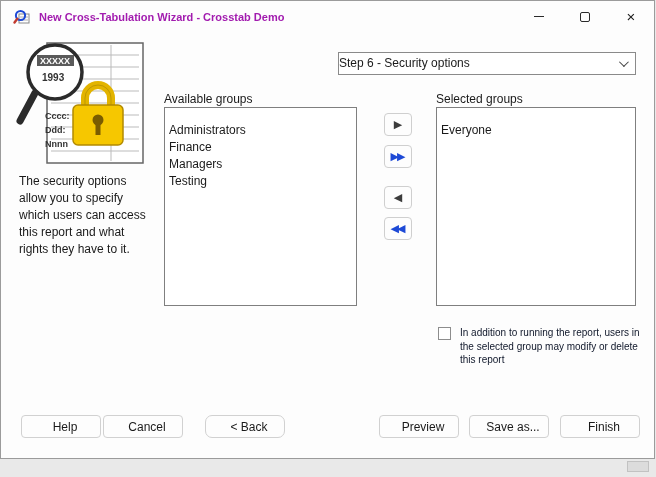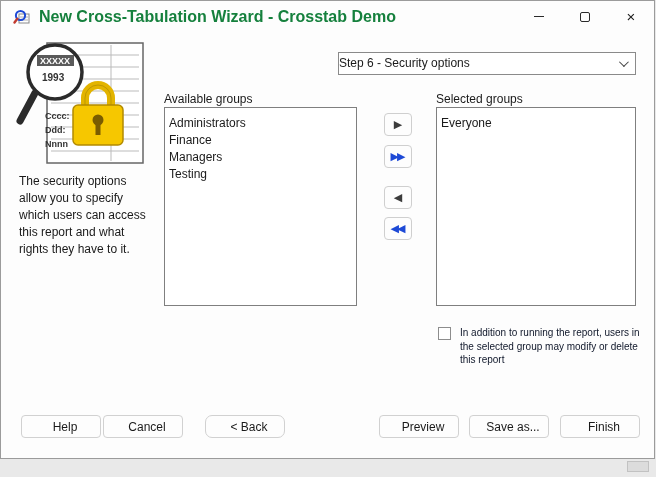--- a/index.html
+++ b/index.html
@@ -21,7 +21,7 @@
   }
   .app-icon { margin-left:12px; width:18px; height:18px; flex:0 0 auto; }
   .title-text {
-    margin-left:8px; font-size:16px; font-weight:700; color:#15803d;
+    margin-left:8px; font-size:11px; font-weight:700; color:#a21caf;
     white-space:nowrap;
   }
   .tb-controls { margin-left:auto; display:flex; height:100%; }

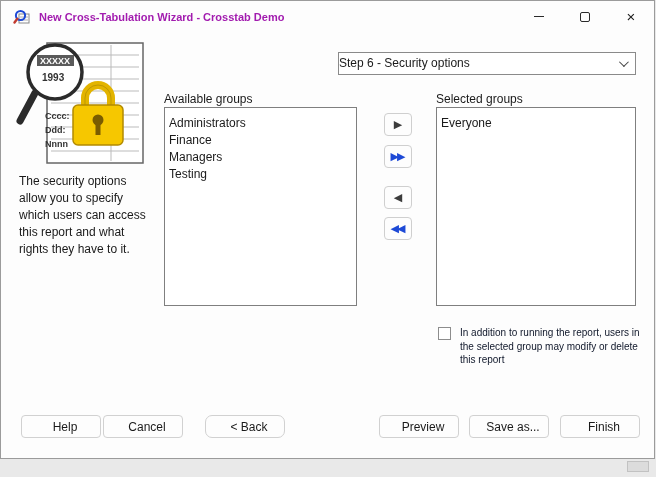--- a/index.html
+++ b/index.html
@@ -56,7 +56,7 @@
   .lbl-selected  { left:435px; top:91px; }
   .listbox {
     position:absolute; top:106px; height:199px; background:#ffffff;
-    border:1px solid #7f7f7f; overflow:hidden; padding-top:7px;
+    border:1px solid #7f7f7f; overflow:hidden; padding-top:14px;
   }
   .lb-available { left:163px; width:193px; }
   .lb-selected  { left:435px; width:200px; }

